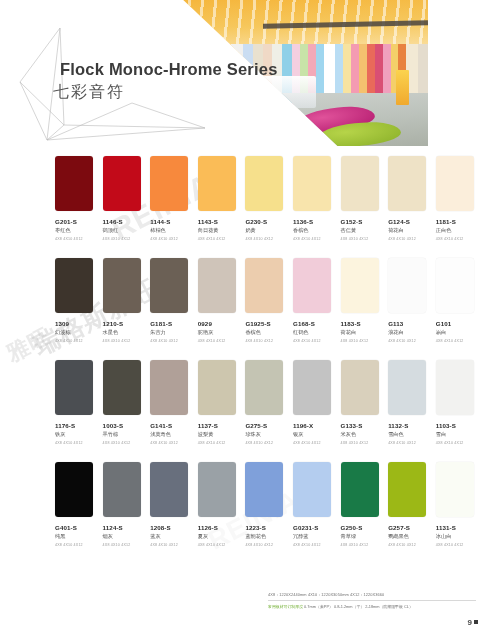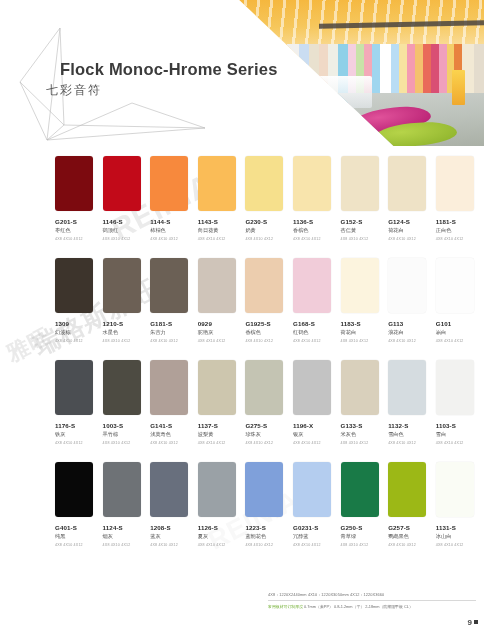--- a/index.html
+++ b/index.html
@@ -13,7 +13,7 @@
 
   
   .header{
-    position:absolute;left:0;top:0;width:484px;height:152px;
+    position:absolute;left:0;top:0;width:428px;height:152px;
     overflow:hidden;background:#ffffff;
   }
   

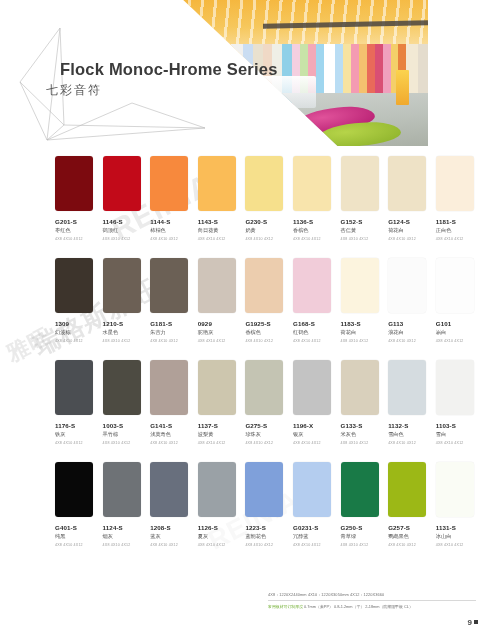--- a/index.html
+++ b/index.html
@@ -81,8 +81,8 @@
     white-space:nowrap;
   }
   .title-cn{
-    position:absolute;left:46px;top:82px;
-    font-size:12px;color:#555;letter-spacing:2px;white-space:nowrap;text-align:right;
+    position:absolute;left:53px;top:82px;
+    font-size:16px;color:#555;letter-spacing:2px;white-space:nowrap;text-align:right;
   }
 
   

